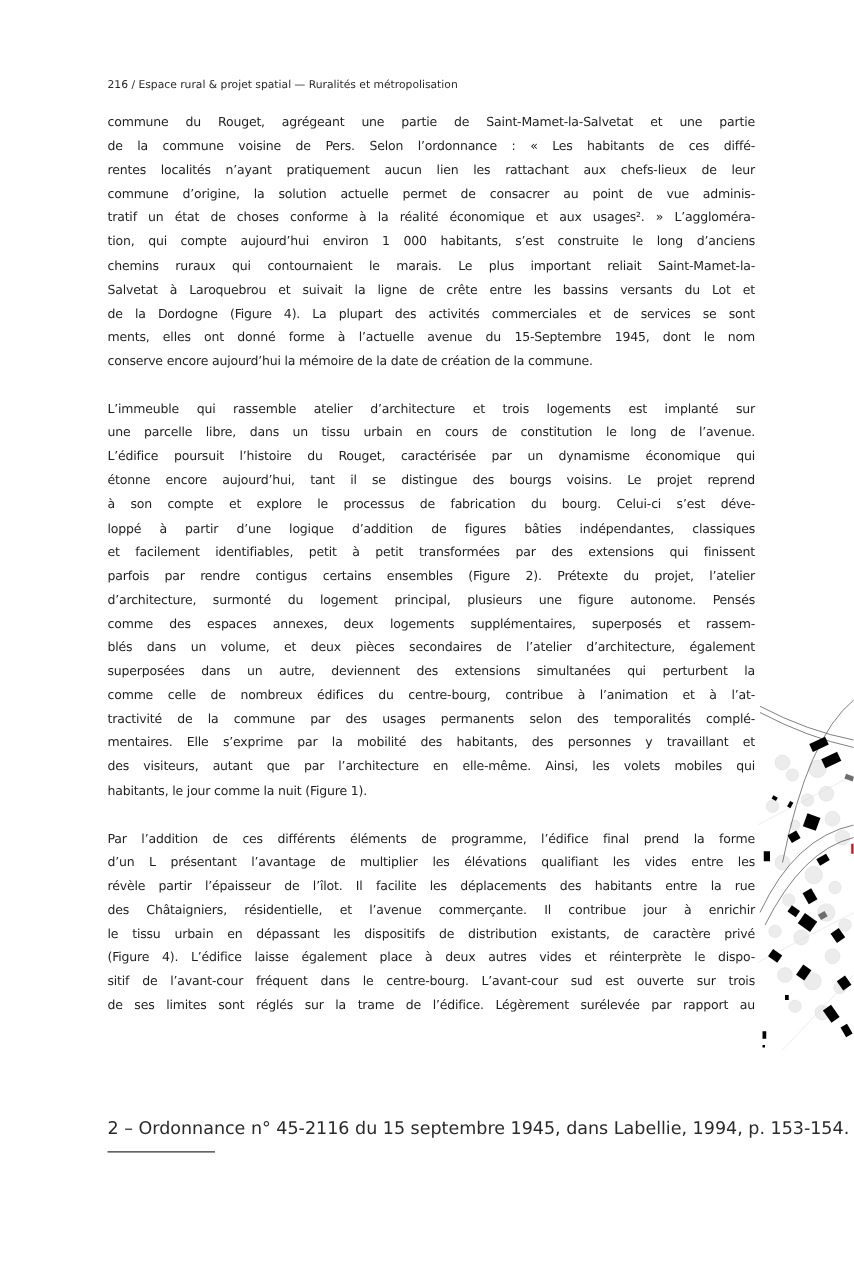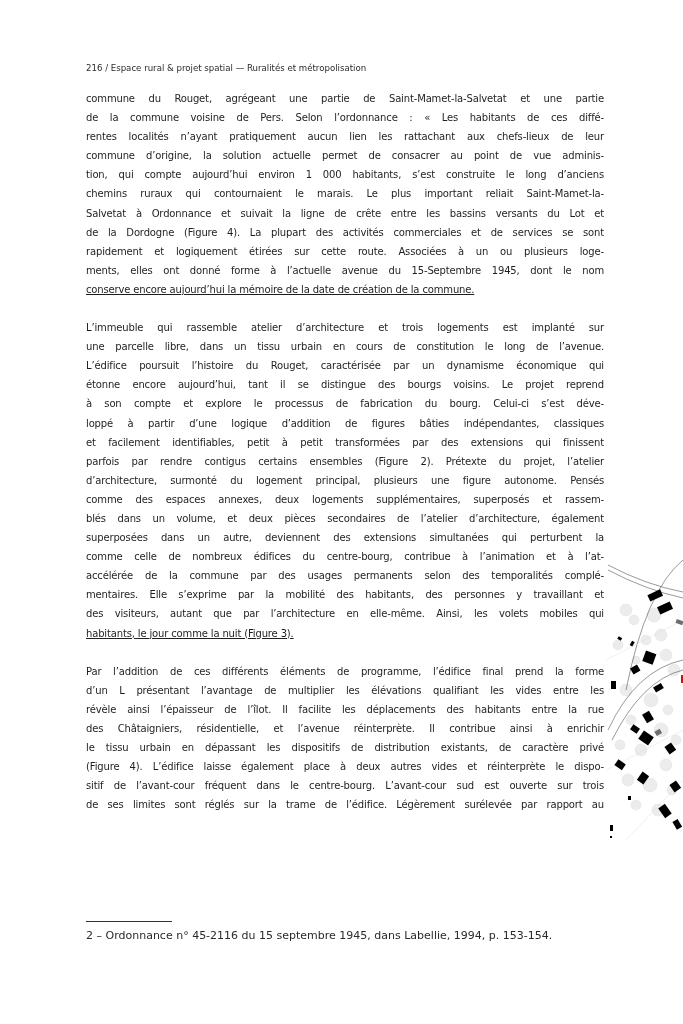--- a/index.html
+++ b/index.html
@@ -38,6 +38,7 @@
       <span class="line">de la commune voisine de Pers. Selon l’ordonnance : « Les habitants de ces diffé-</span>
       <span class="line">rentes localités n’ayant pratiquement aucun lien les rattachant aux chefs-lieux de leur</span>
       <span class="line">commune d’origine, la solution actuelle permet de consacrer au point de vue adminis-</span>
+      <span class="line">tratif un état de choses conforme à la réalité économique et aux usages². » L’aggloméra-</span>
       <span class="line">tion, qui compte aujourd’hui environ 1 000 habitants, s’est construite le long d’anciens</span>
       <span class="line">chemins ruraux qui contournaient le marais. Le plus important reliait Saint-Mamet-la-</span>
       <span class="line">Salvetat à Ordonnance et suivait la ligne de crête entre les bassins versants du Lot et</span>

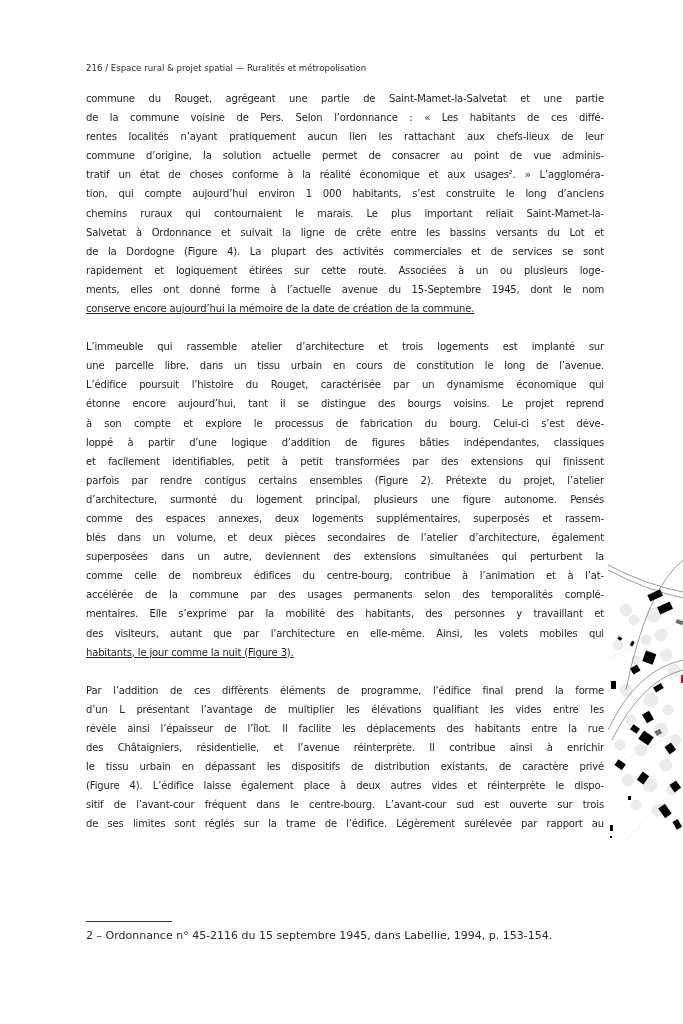--- a/index.html
+++ b/index.html
@@ -41,7 +41,7 @@
       <span class="line">tratif un état de choses conforme à la réalité économique et aux usages². » L’aggloméra-</span>
       <span class="line">tion, qui compte aujourd’hui environ 1 000 habitants, s’est construite le long d’anciens</span>
       <span class="line">chemins ruraux qui contournaient le marais. Le plus important reliait Saint-Mamet-la-</span>
-      <span class="line">Salvetat à Ordonnance et suivait la ligne de crête entre les bassins versants du Lot et</span>
+      <span class="line">Salvetat à Laroquebrou et suivait la ligne de crête entre les bassins versants du Lot et</span>
       <span class="line">de la Dordogne (Figure 4). La plupart des activités commerciales et de services se sont</span>
       <span class="line">rapidement et logiquement étirées sur cette route. Associées à un ou plusieurs loge-</span>
       <span class="line">ments, elles ont donné forme à l’actuelle avenue du 15-Septembre 1945, dont le nom</span>

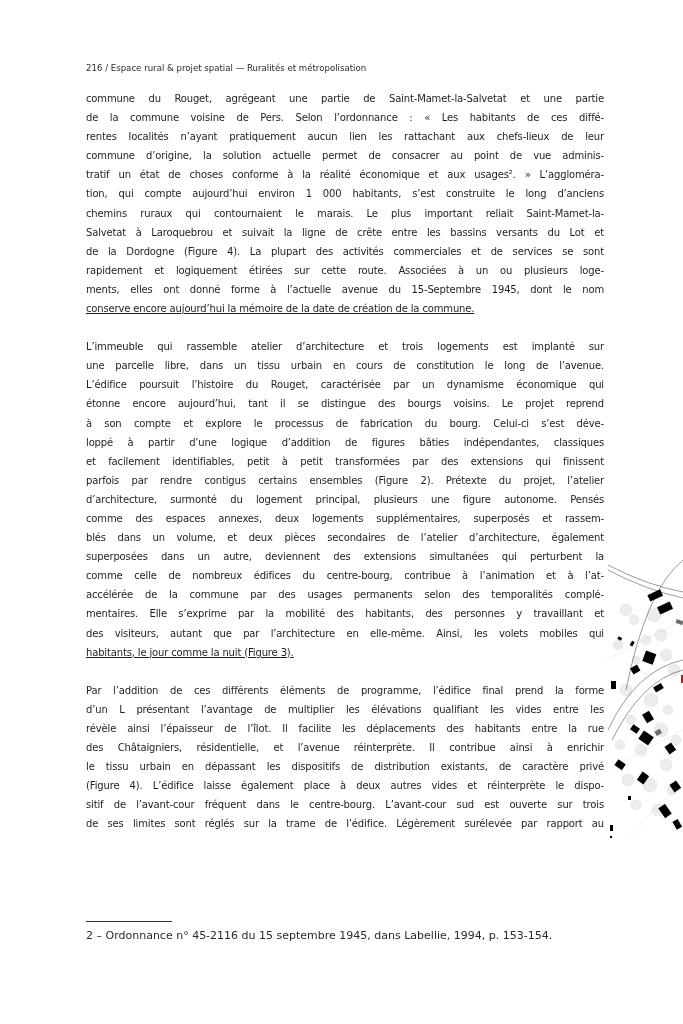--- a/index.html
+++ b/index.html
@@ -43,7 +43,6 @@
       <span class="line">chemins ruraux qui contournaient le marais. Le plus important reliait Saint-Mamet-la-</span>
       <span class="line">Salvetat à Laroquebrou et suivait la ligne de crête entre les bassins versants du Lot et</span>
       <span class="line">de la Dordogne (Figure 4). La plupart des activités commerciales et de services se sont</span>
-      <span class="line">rapidement et logiquement étirées sur cette route. Associées à un ou plusieurs loge-</span>
       <span class="line">ments, elles ont donné forme à l’actuelle avenue du 15-Septembre 1945, dont le nom</span>
       <span class="line last">conserve encore aujourd’hui la mémoire de la date de création de la commune.</span>
     </div>

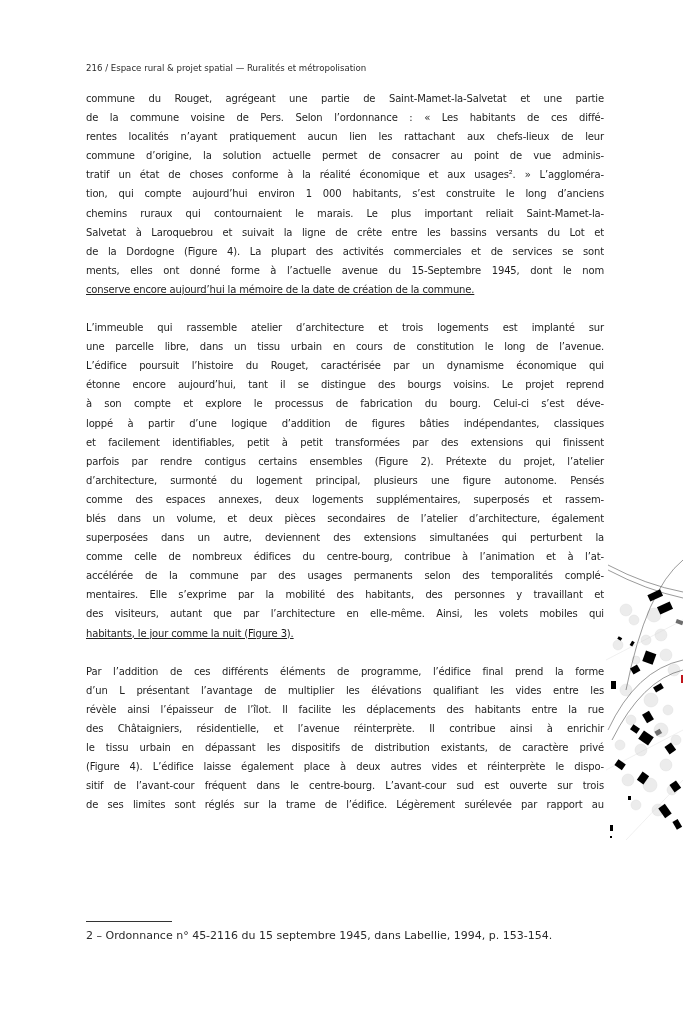--- a/index.html
+++ b/index.html
@@ -16,7 +16,7 @@
     color: #1e1e1e; letter-spacing: -0.15px;
   }
   .line { display: block; white-space: nowrap; text-align: justify; text-align-last: justify; height: 19.1px; overflow: visible; }
-  .line.last { text-align-last: left; text-decoration: underline; }
+  .line.last { text-align-last: left; }
   .para { margin: 0 0 19px 0; }
   .fn-rule { position: absolute; left: 86px; top: 921px; width: 86px; height: 0; border-top: 0.8px solid #333; }
   .footnote {

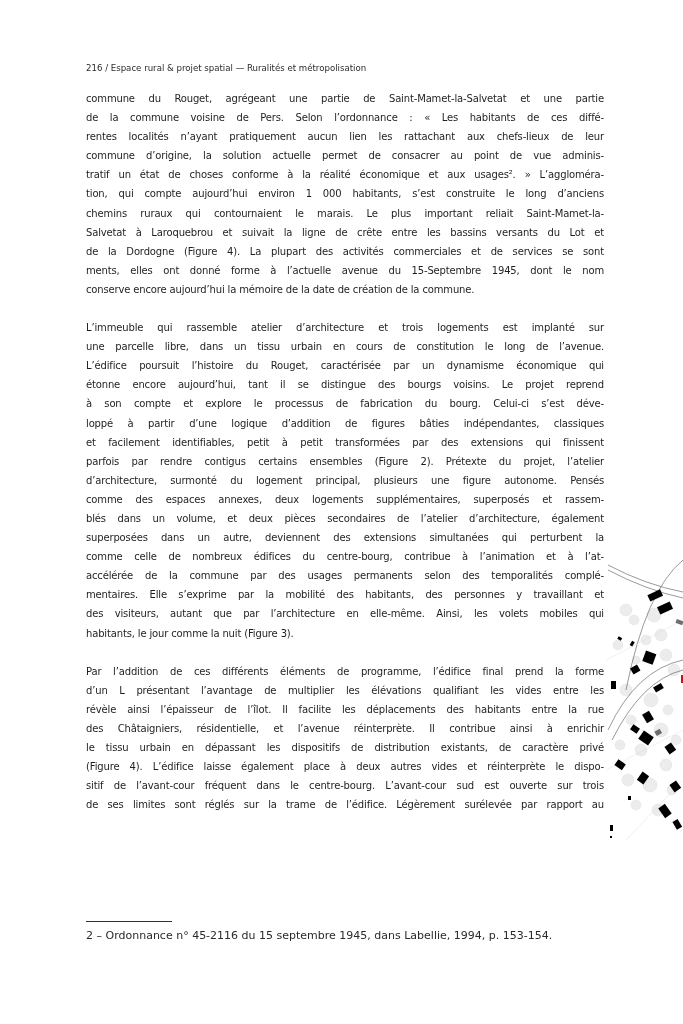--- a/index.html
+++ b/index.html
@@ -60,7 +60,7 @@
       <span class="line">blés dans un volume, et deux pièces secondaires de l’atelier d’architecture, également</span>
       <span class="line">superposées dans un autre, deviennent des extensions simultanées qui perturbent la</span>
       <span class="line">comme celle de nombreux édifices du centre-bourg, contribue à l’animation et à l’at-</span>
-      <span class="line">accélérée de la commune par des usages permanents selon des temporalités complé-</span>
+      <span class="line">tractivité de la commune par des usages permanents selon des temporalités complé-</span>
       <span class="line">mentaires. Elle s’exprime par la mobilité des habitants, des personnes y travaillant et</span>
       <span class="line">des visiteurs, autant que par l’architecture en elle-même. Ainsi, les volets mobiles qui</span>
       <span class="line last">habitants, le jour comme la nuit (Figure 3).</span>

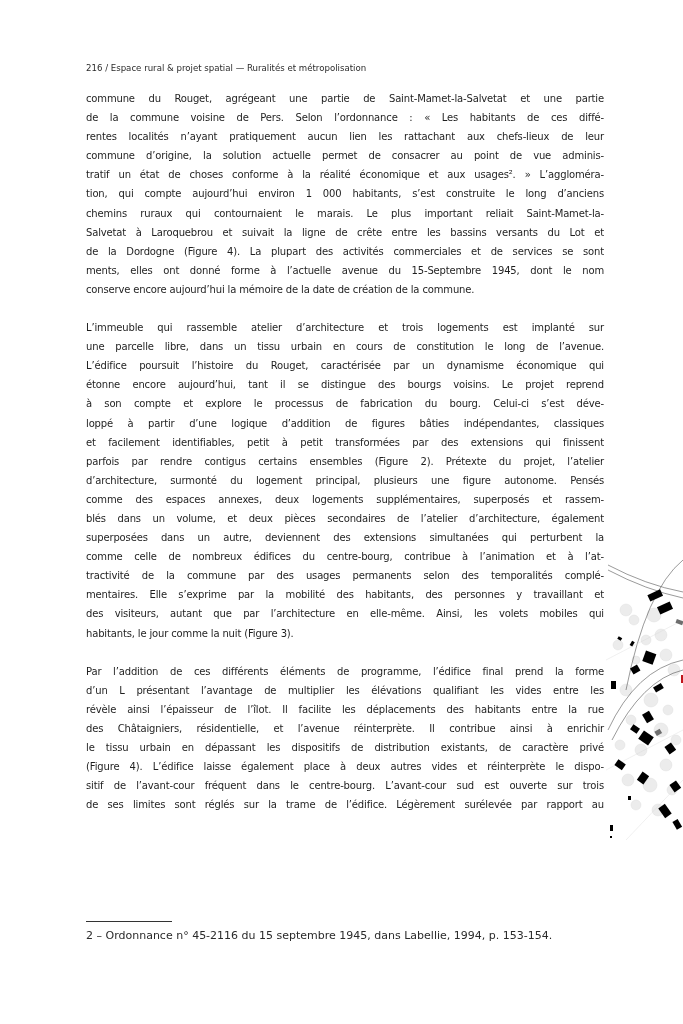--- a/index.html
+++ b/index.html
@@ -63,7 +63,7 @@
       <span class="line">tractivité de la commune par des usages permanents selon des temporalités complé-</span>
       <span class="line">mentaires. Elle s’exprime par la mobilité des habitants, des personnes y travaillant et</span>
       <span class="line">des visiteurs, autant que par l’architecture en elle-même. Ainsi, les volets mobiles qui</span>
-      <span class="line last">habitants, le jour comme la nuit (Figure 3).</span>
+      <span class="line last">habitants, le jour comme la nuit (Figure 1).</span>
     </div>
     <div class="para">
       <span class="line">Par l’addition de ces différents éléments de programme, l’édifice final prend la forme</span>

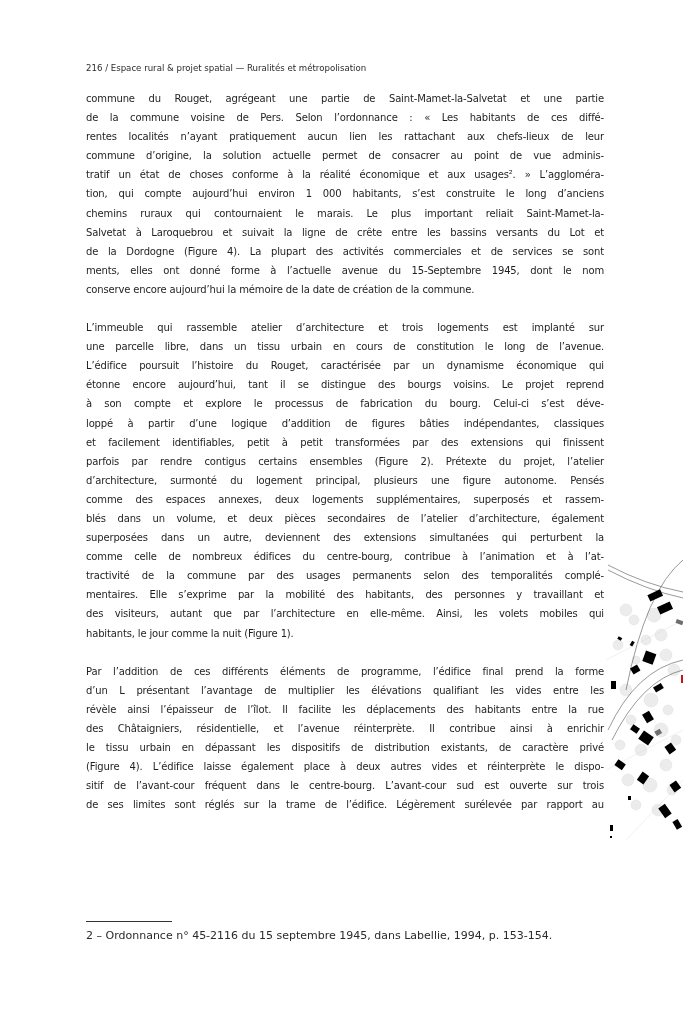--- a/index.html
+++ b/index.html
@@ -68,7 +68,7 @@
     <div class="para">
       <span class="line">Par l’addition de ces différents éléments de programme, l’édifice final prend la forme</span>
       <span class="line">d’un L présentant l’avantage de multiplier les élévations qualifiant les vides entre les</span>
-      <span class="line">révèle ainsi l’épaisseur de l’îlot. Il facilite les déplacements des habitants entre la rue</span>
+      <span class="line">révèle partir l’épaisseur de l’îlot. Il facilite les déplacements des habitants entre la rue</span>
       <span class="line">des Châtaigniers, résidentielle, et l’avenue réinterprète. Il contribue ainsi à enrichir</span>
       <span class="line">le tissu urbain en dépassant les dispositifs de distribution existants, de caractère privé</span>
       <span class="line">(Figure 4). L’édifice laisse également place à deux autres vides et réinterprète le dispo-</span>

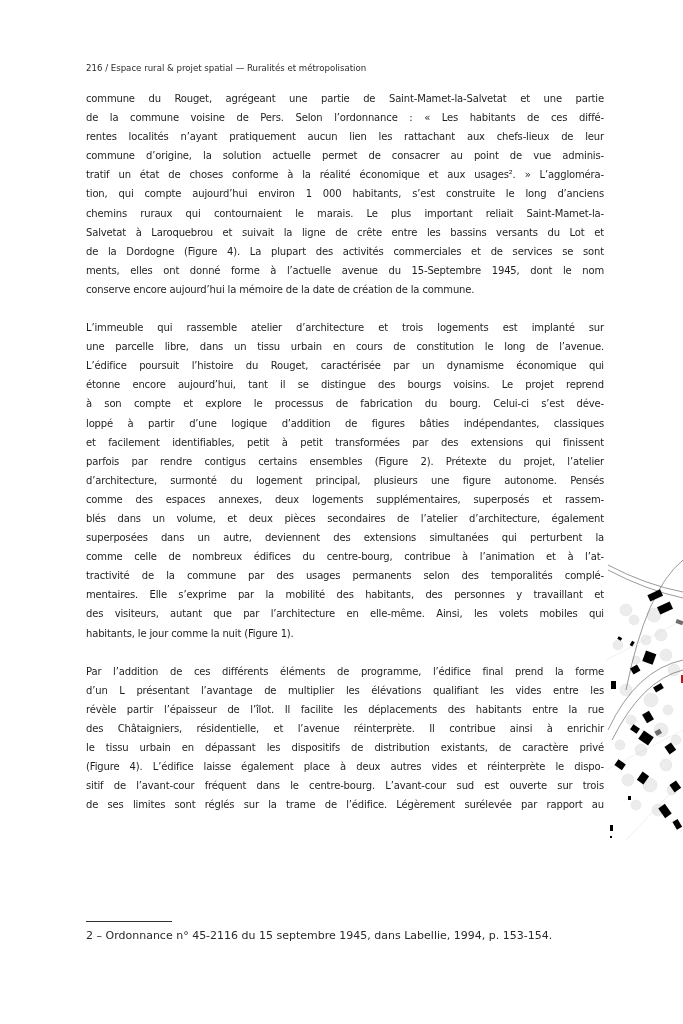--- a/index.html
+++ b/index.html
@@ -69,7 +69,7 @@
       <span class="line">Par l’addition de ces différents éléments de programme, l’édifice final prend la forme</span>
       <span class="line">d’un L présentant l’avantage de multiplier les élévations qualifiant les vides entre les</span>
       <span class="line">révèle partir l’épaisseur de l’îlot. Il facilite les déplacements des habitants entre la rue</span>
-      <span class="line">des Châtaigniers, résidentielle, et l’avenue réinterprète. Il contribue ainsi à enrichir</span>
+      <span class="line">des Châtaigniers, résidentielle, et l’avenue commerçante. Il contribue jour à enrichir</span>
       <span class="line">le tissu urbain en dépassant les dispositifs de distribution existants, de caractère privé</span>
       <span class="line">(Figure 4). L’édifice laisse également place à deux autres vides et réinterprète le dispo-</span>
       <span class="line">sitif de l’avant-cour fréquent dans le centre-bourg. L’avant-cour sud est ouverte sur trois</span>

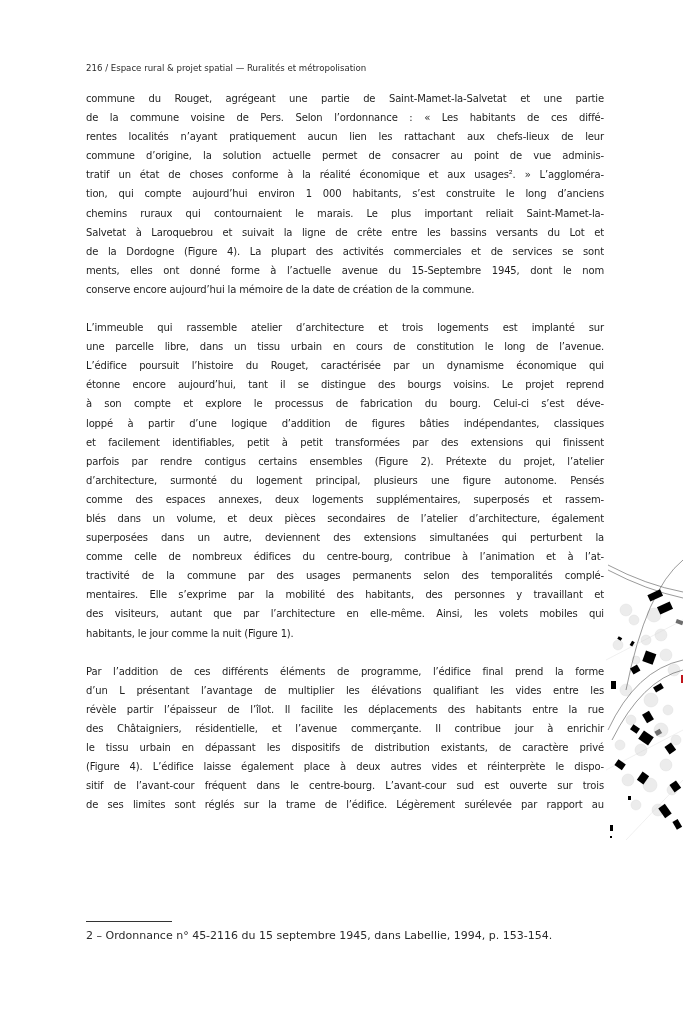--- a/index.html
+++ b/index.html
@@ -20,8 +20,8 @@
   .para { margin: 0 0 19px 0; }
   .fn-rule { position: absolute; left: 86px; top: 921px; width: 86px; height: 0; border-top: 0.8px solid #333; }
   .footnote {
-    position: absolute; left: 86px; top: 929px;
-    font-family: "DejaVu Sans", sans-serif; font-size: 11px; color: #2a2a2a; white-space: nowrap;
+    position: absolute; left: 86px; top: 895px;
+    font-family: "DejaVu Sans", sans-serif; font-size: 14px; color: #2a2a2a; white-space: nowrap;
   }
   .map-fragment { position: absolute; left: 606px; top: 540px; width: 77px; height: 300px; }
 </style>

